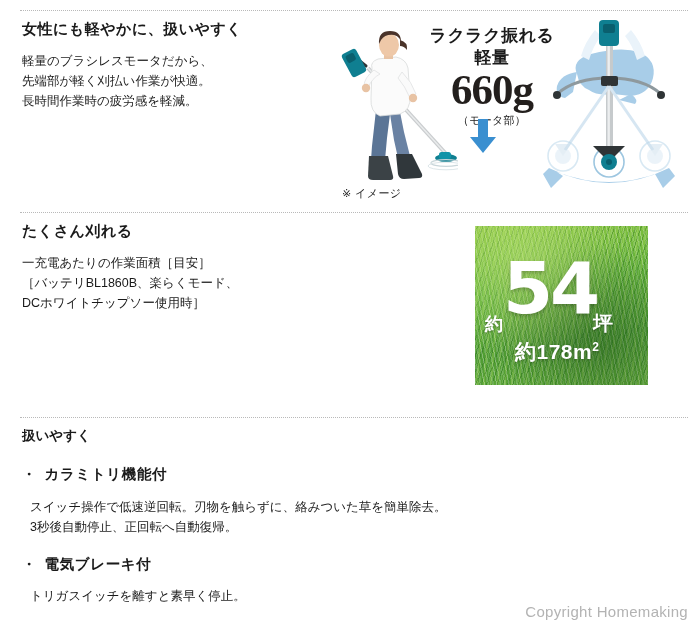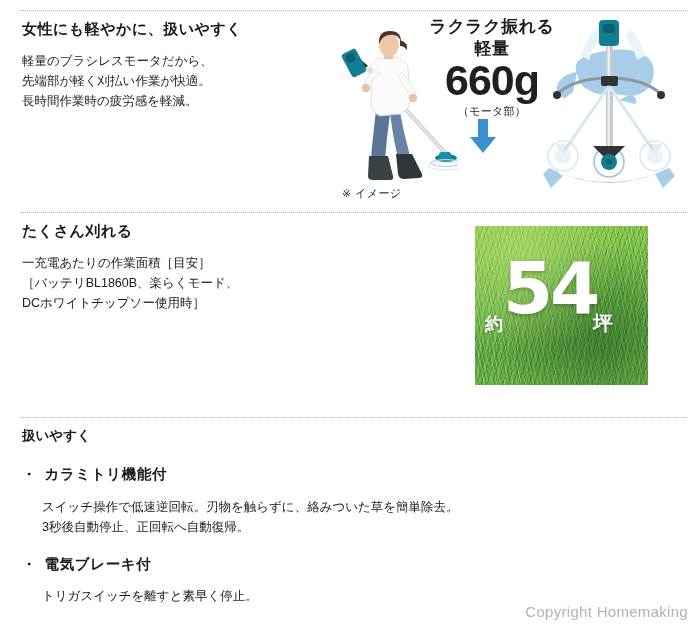--- a/index.html
+++ b/index.html
@@ -85,7 +85,7 @@
   .hero-copy {
     position: absolute;
     left: 62px;
-    top: 2px;
+    top: 11px;
     width: 200px;
     text-align: center;
   }

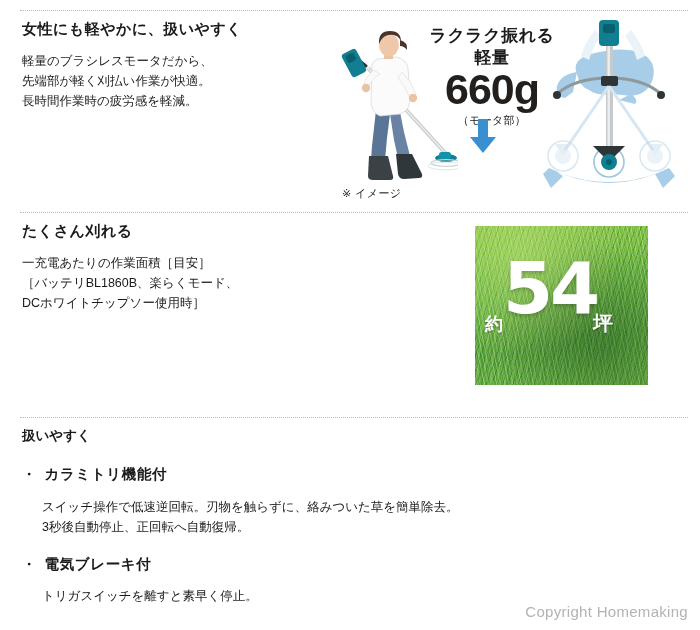--- a/index.html
+++ b/index.html
@@ -109,7 +109,7 @@
     color: #231f1d;
     letter-spacing: -1px;
     line-height: 43px;
-    font-family: Liberation Sans, sans-serif;
+    font-family: Liberation Serif, serif;
   }
   .hero-sub {
     font-size: 11px;

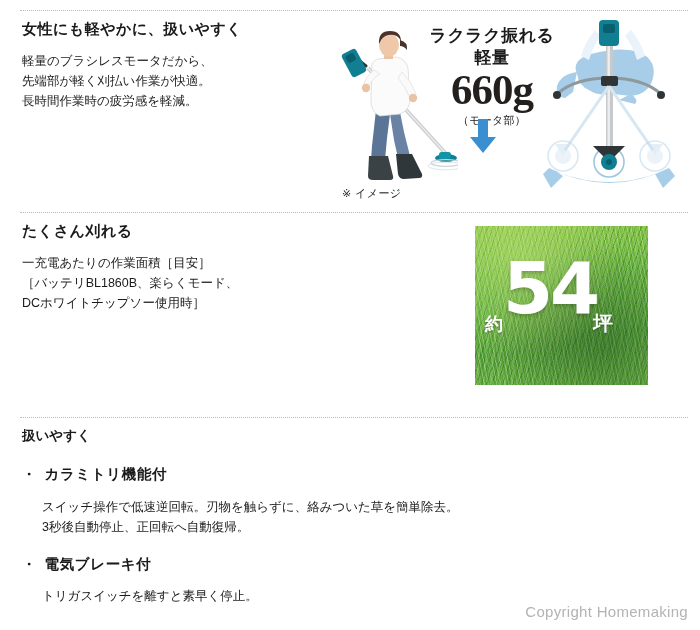--- a/index.html
+++ b/index.html
@@ -384,6 +384,7 @@
       <span class="g-yaku-left">約</span>
       <span class="g-big">54</span>
       <span class="g-unit">坪</span>
+      <span class="g-sq"><span>約178m</span><sup>2</sup></span>
     </div>
   </div>
 

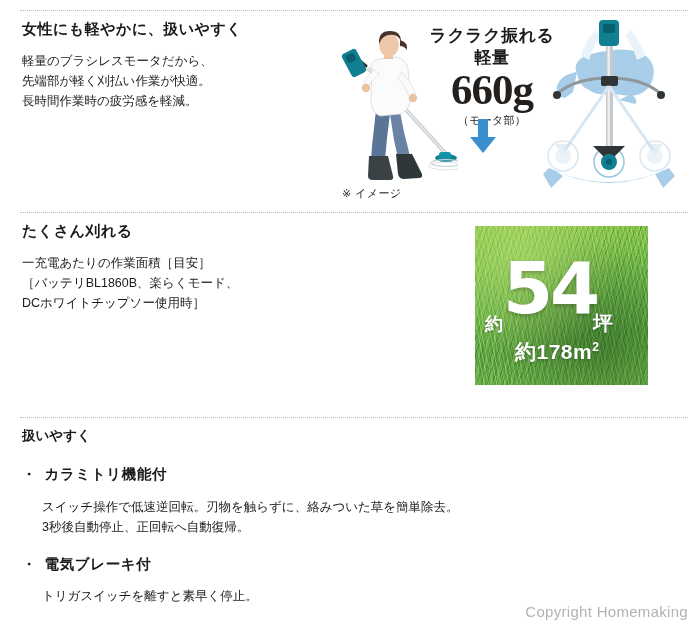--- a/index.html
+++ b/index.html
@@ -240,7 +240,7 @@
     font-size: 12.5px;
     line-height: 20px;
     color: #1a1a1a;
-    margin-left: 20px;
+    margin-left: 8px;
     white-space: pre-line;
   }
 

